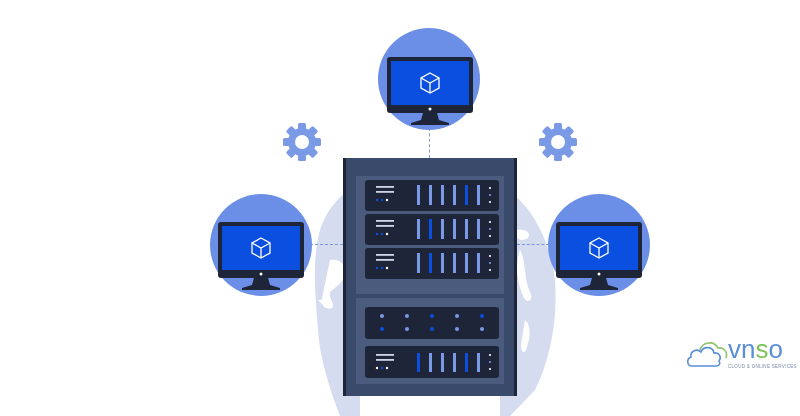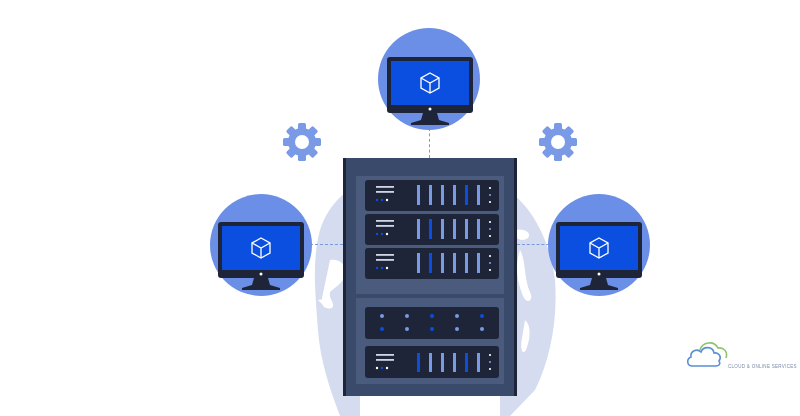--- a/index.html
+++ b/index.html
@@ -199,6 +199,7 @@
     <path d="M14 12 C16 4 28 2 32 10 C38 9 42 14 40 20" fill="none" stroke="#8cc46a" stroke-width="1.6"></path>
     <path d="M6 28 C1 28 0 21 5 19 C4 13 11 10 15 14 C17 8 27 8 28 15 C33 14 36 19 33 23 C35 26 33 28 30 28 Z" fill="#ffffff" stroke="#5a8fd6" stroke-width="1.6"></path>
   </svg>
+  <div class="logo-text"><span>vn</span><span class="s">s</span><span class="o">o</span></div>
   <div class="logo-sub">CLOUD &amp; ONLINE SERVICES</div>
 </div>
 

